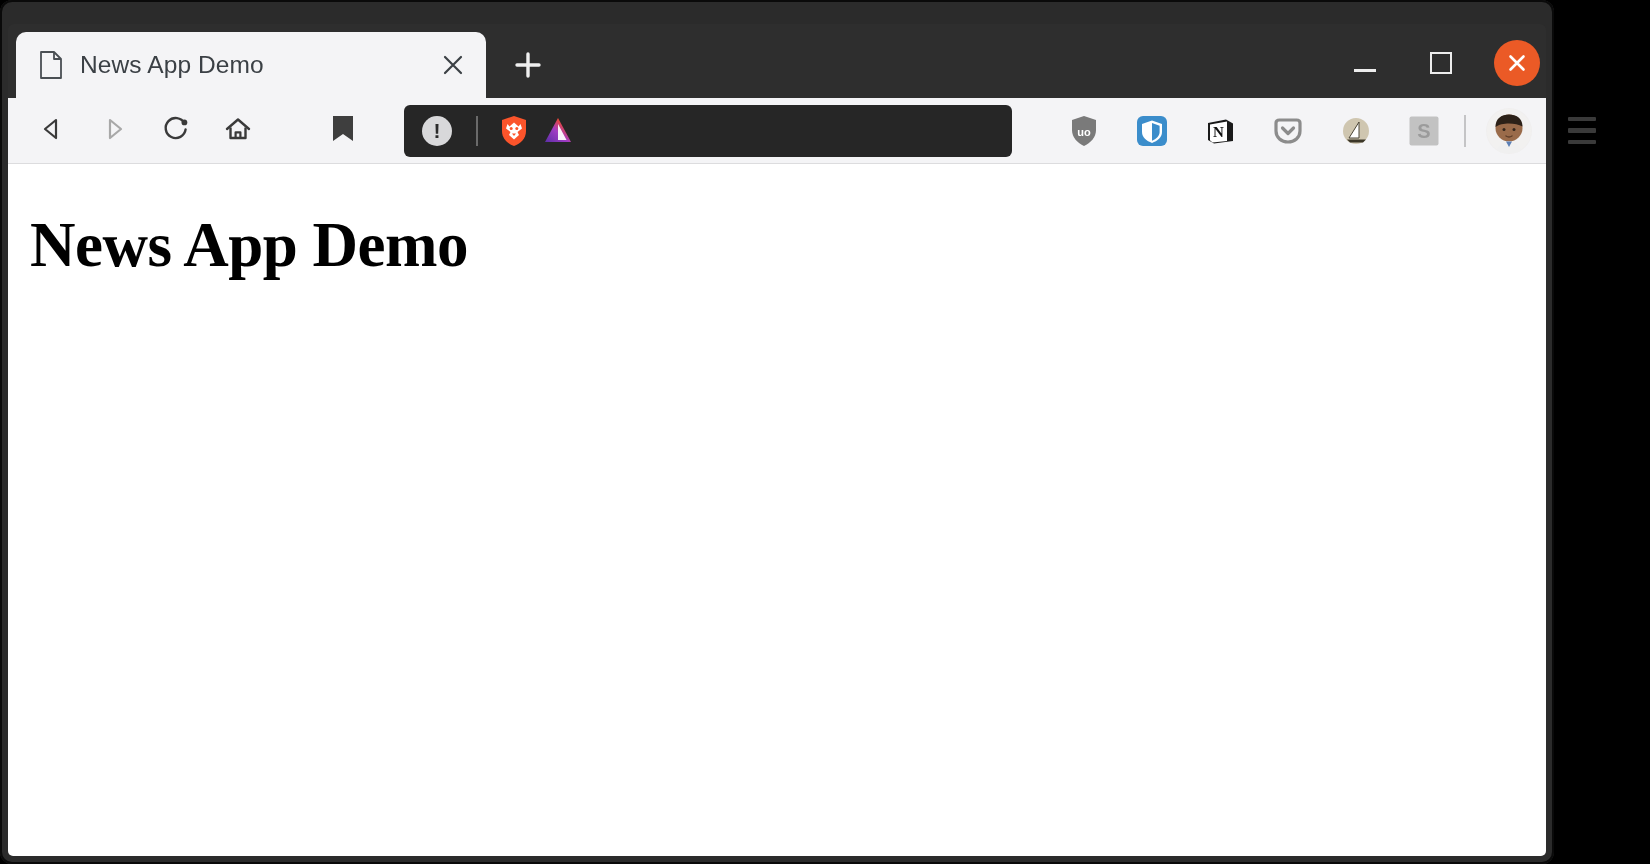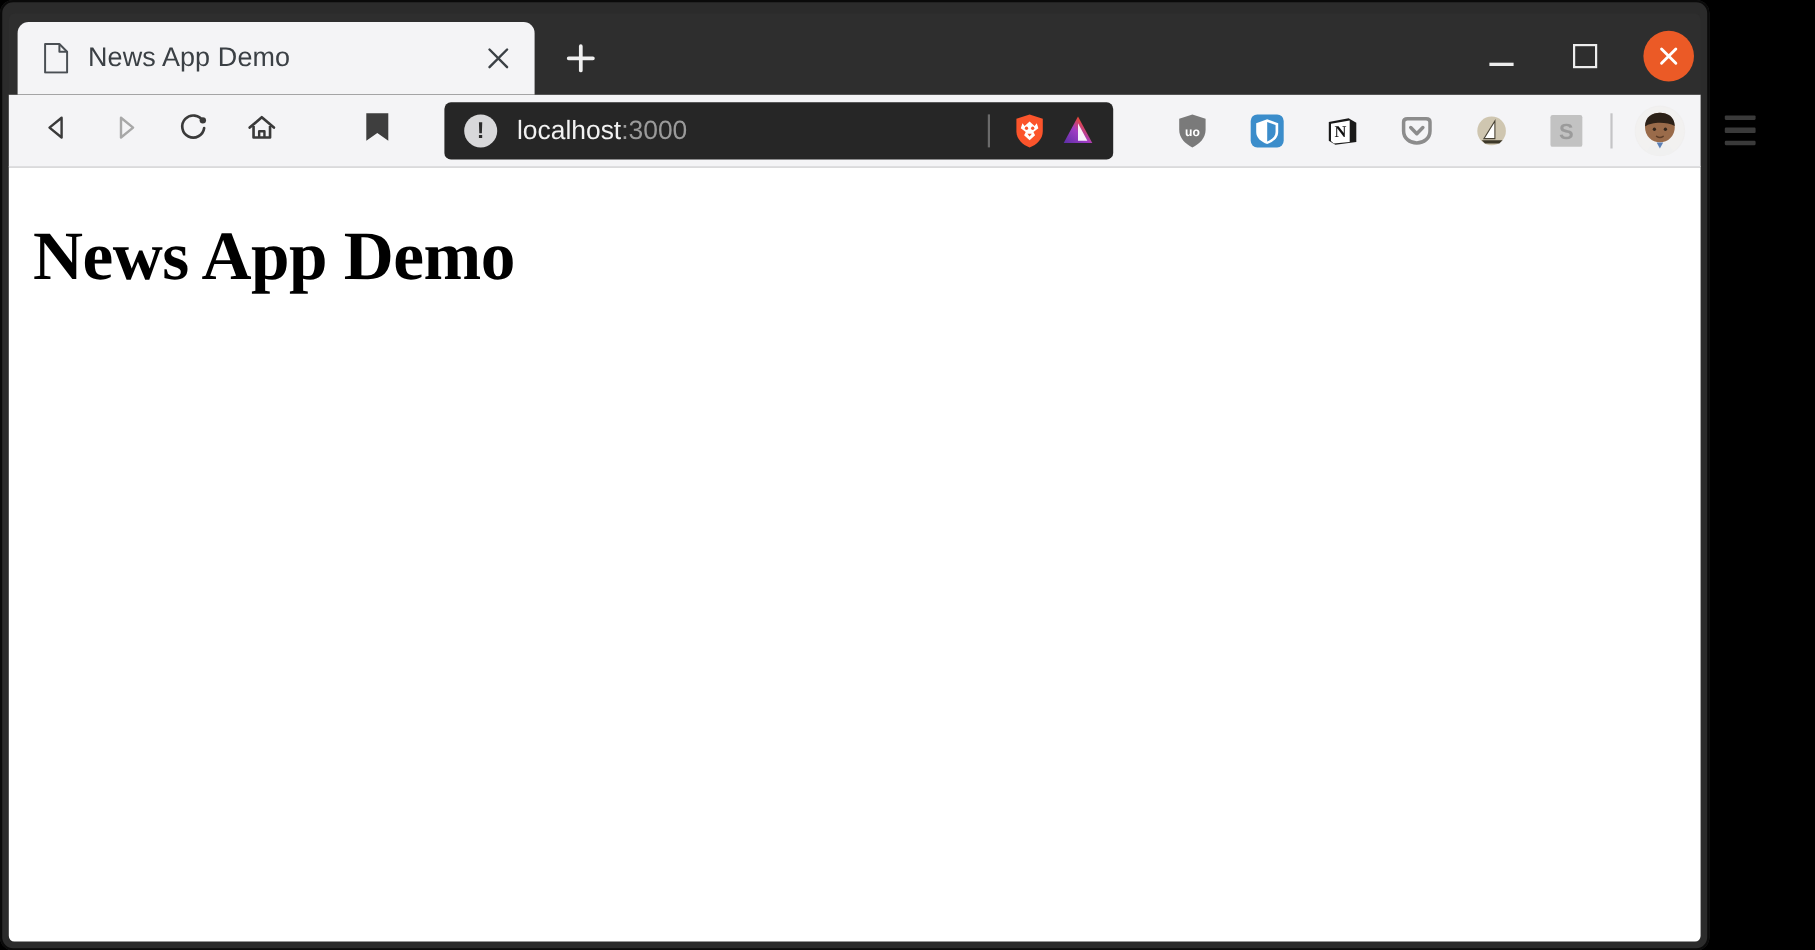--- a/index.html
+++ b/index.html
@@ -20,7 +20,7 @@
     height: 864px;
     background: #2b2b2b;
     border-radius: 12px;
-    padding: 12px 8px 8px 8px;
+    padding: 24px 8px 8px 8px;
     display: flex;
     flex-direction: column;
     box-shadow: 0 0 0 2px #0a0a0a inset;

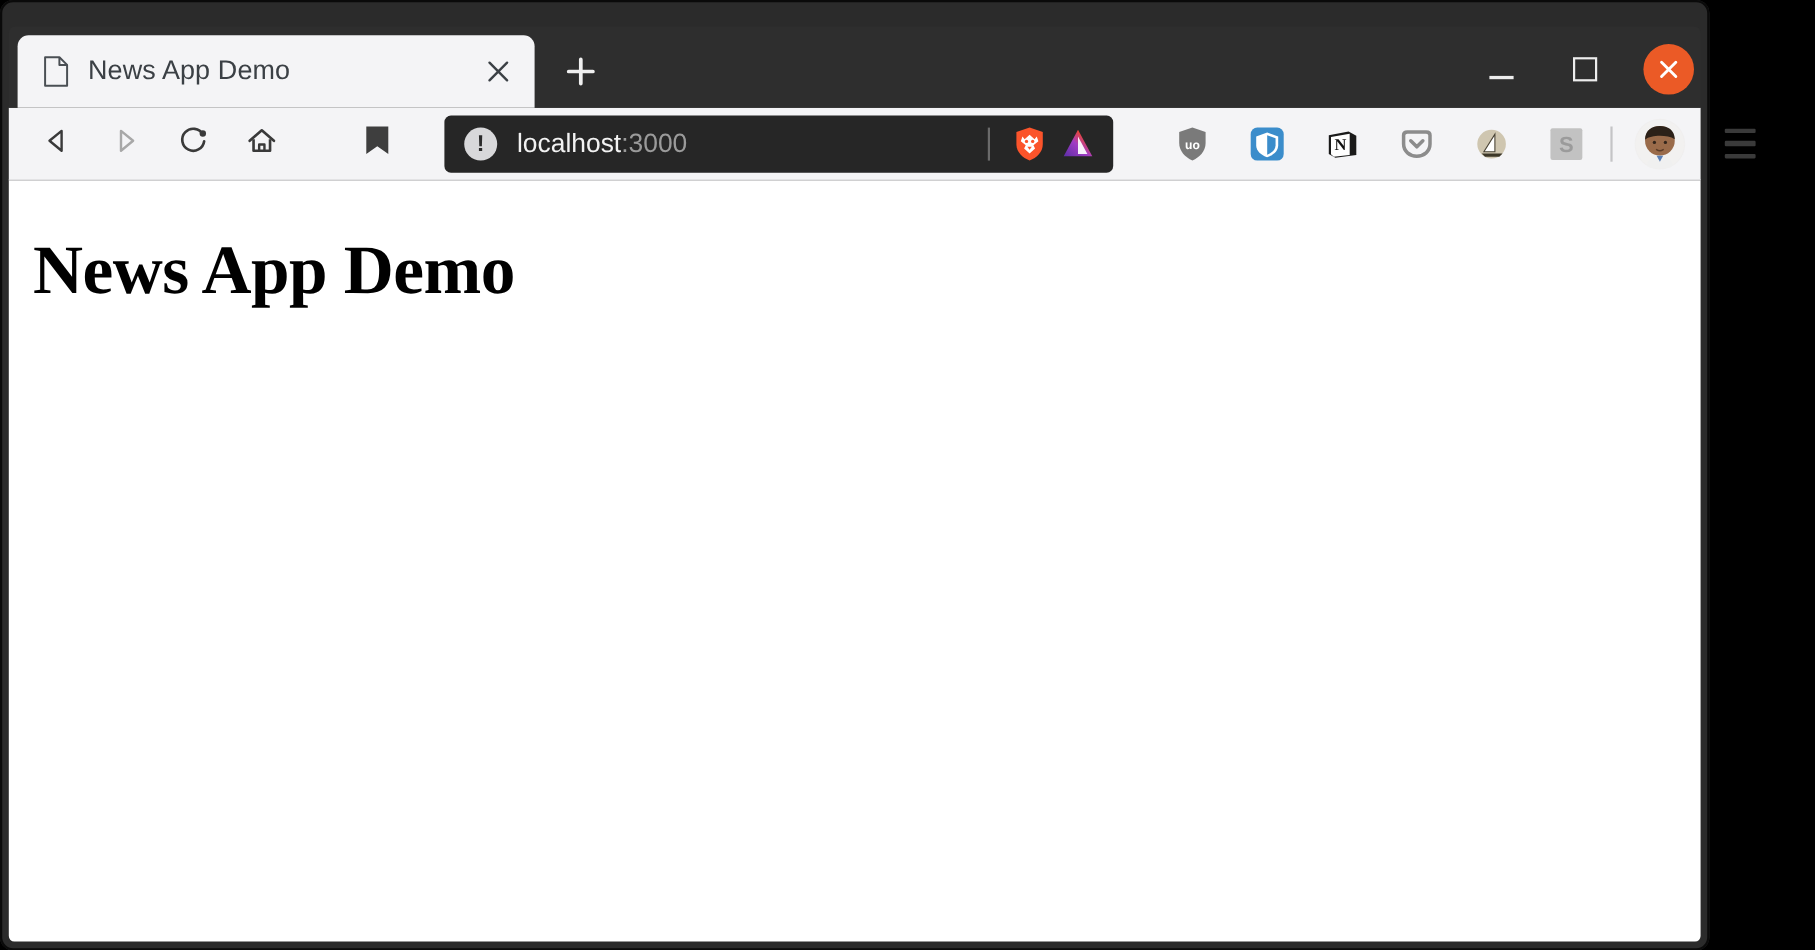--- a/index.html
+++ b/index.html
@@ -349,7 +349,6 @@
       <span id="security-icon">
         <span>!</span>
       </span>
-      <span id="url-text" title="localhost:3000"><span>localhost</span><span class="port">:3000</span></span>
 
       <span class="url-sep"></span>
 

